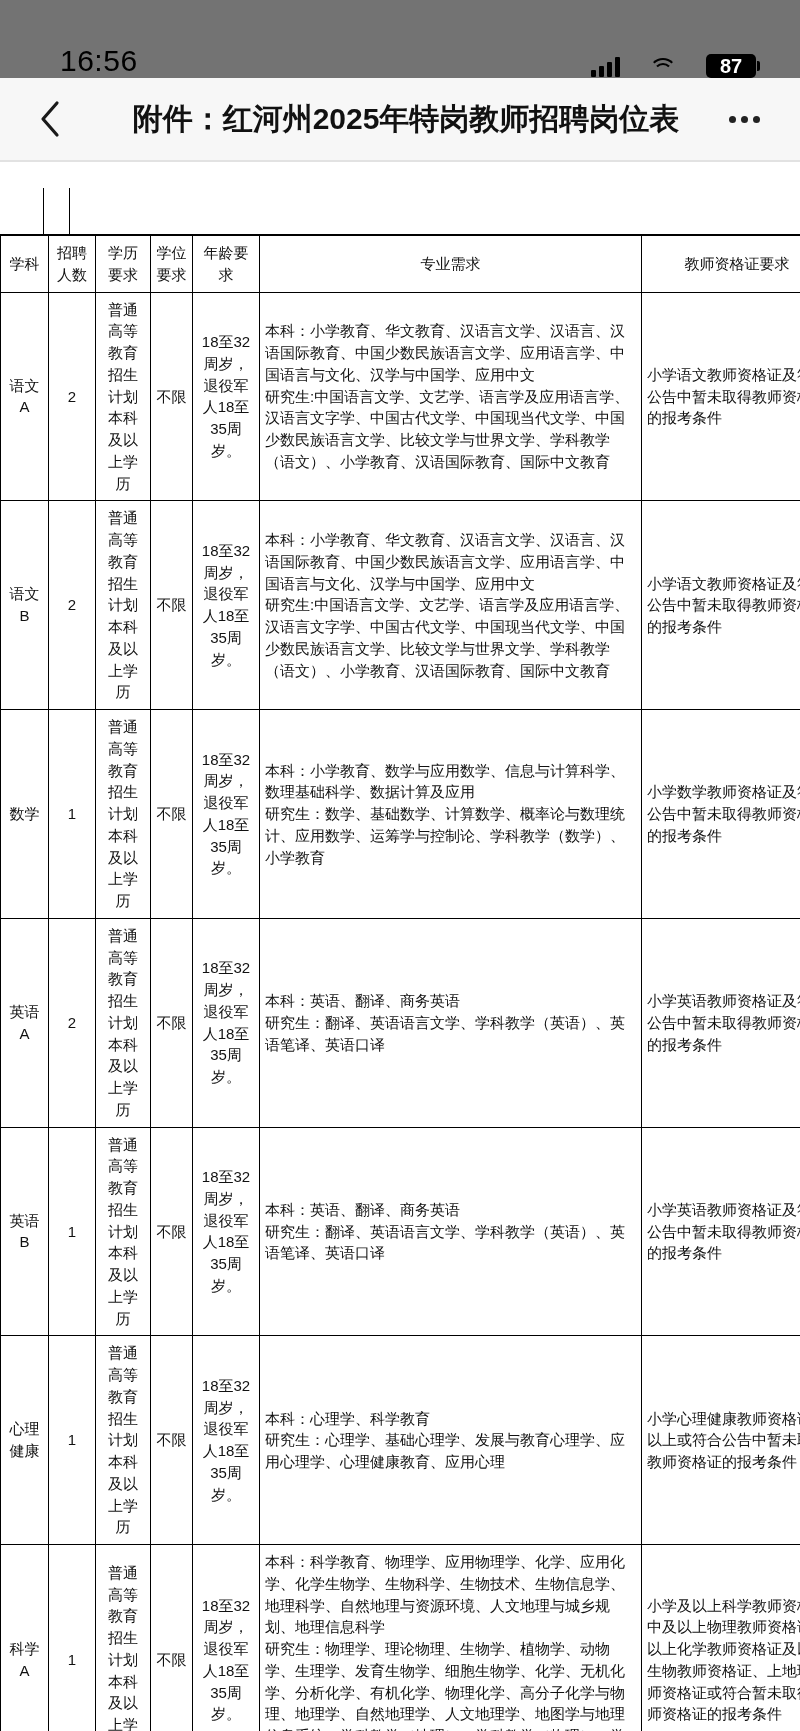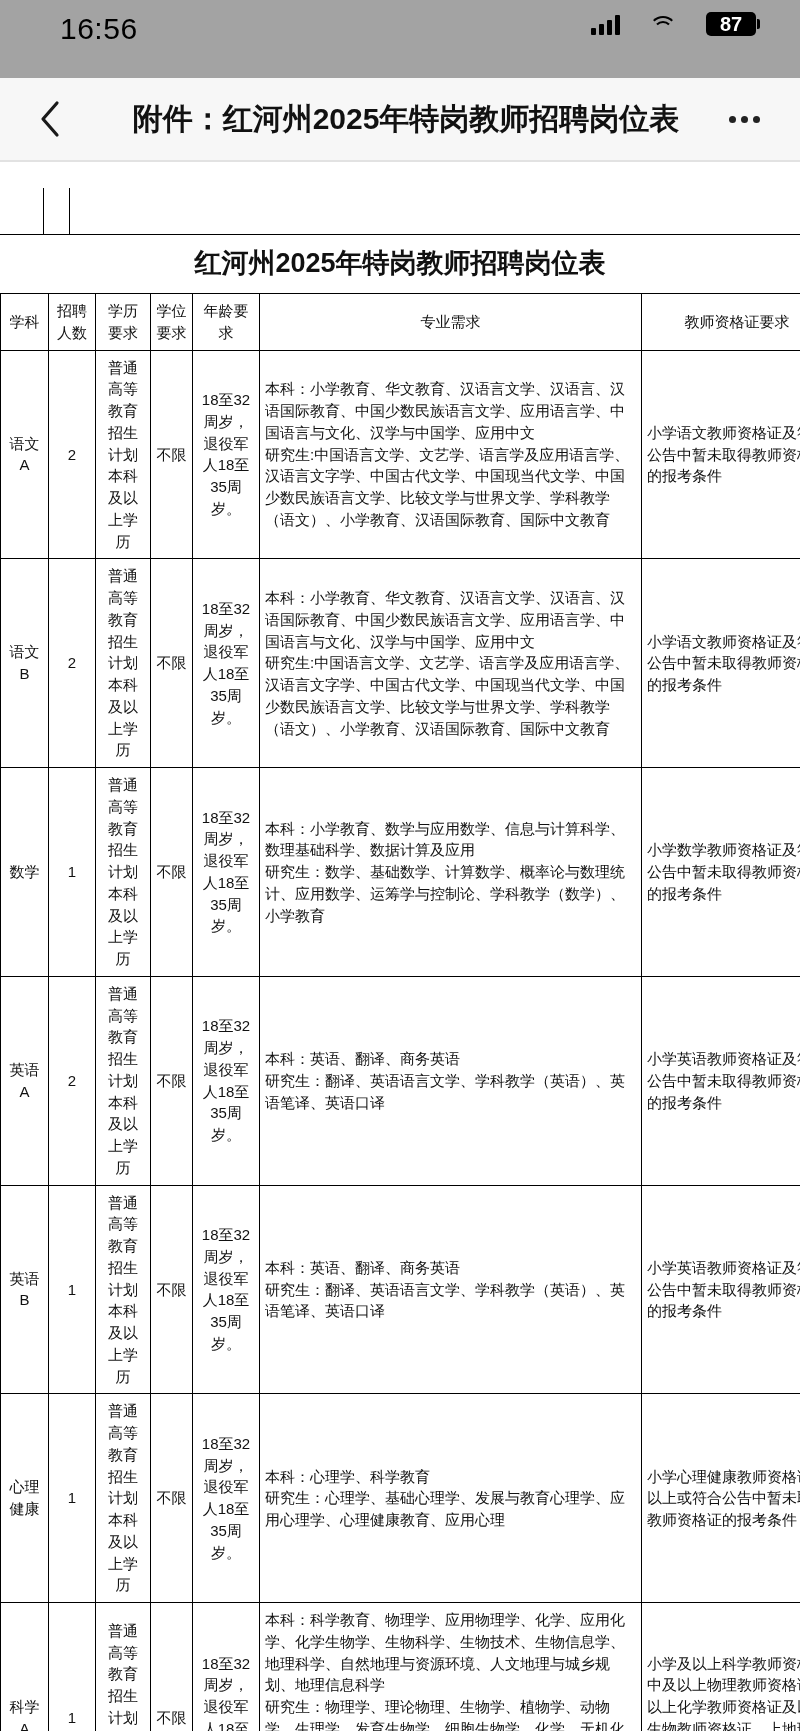--- a/index.html
+++ b/index.html
@@ -17,9 +17,9 @@
   
   .statusbar {
     height: 78px;
-    background: #a3a3a3;
-    display: flex;
-    align-items: flex-start;
+    background: #737373;
+    display: flex;
+    align-items: flex-end;
     justify-content: space-between;
     padding: 12px 40px 0 60px;
     box-sizing: border-box;

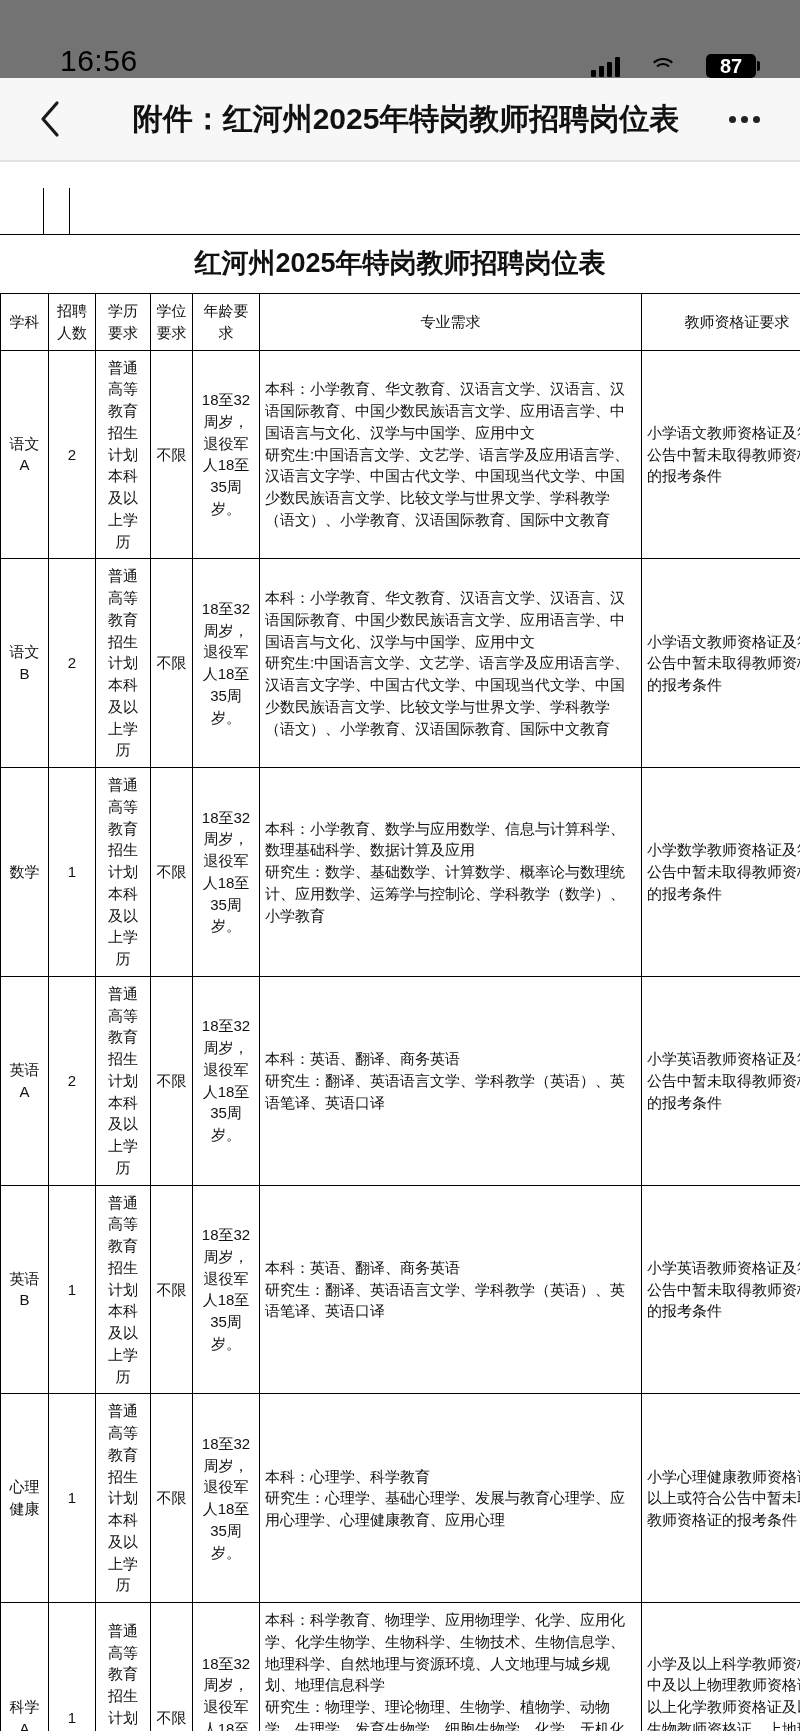--- a/index.html
+++ b/index.html
@@ -254,7 +254,6 @@
     <div class="c3"></div>
   </div>
 
-  <div class="sheet-title">红河州2025年特岗教师招聘岗位表</div>
 
   <table class="grid">
     <colgroup>

